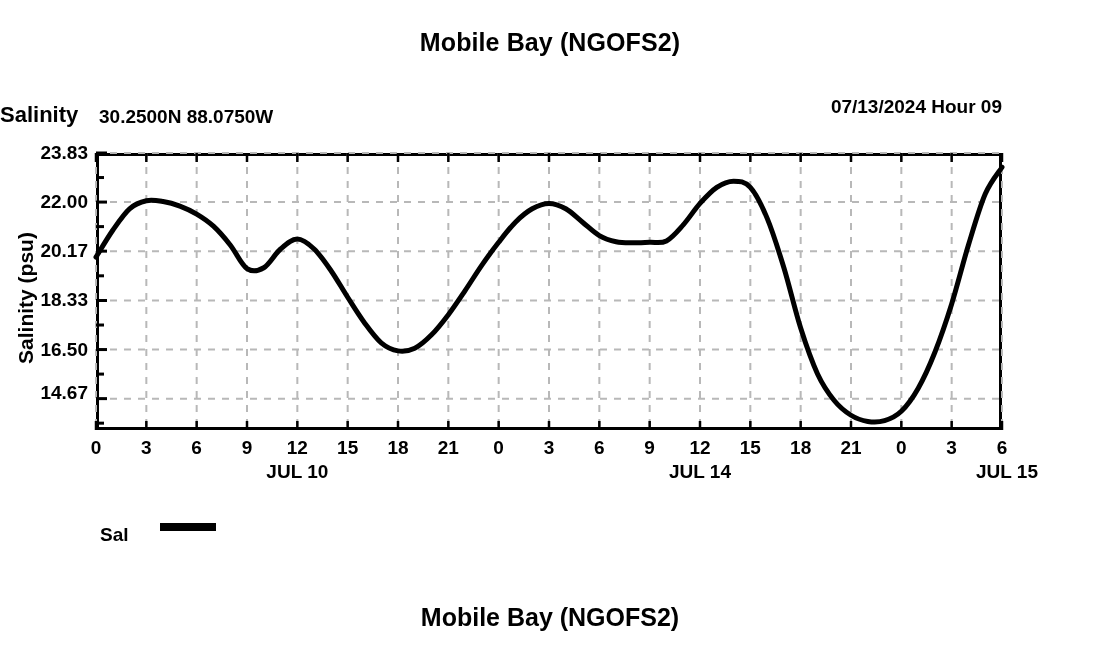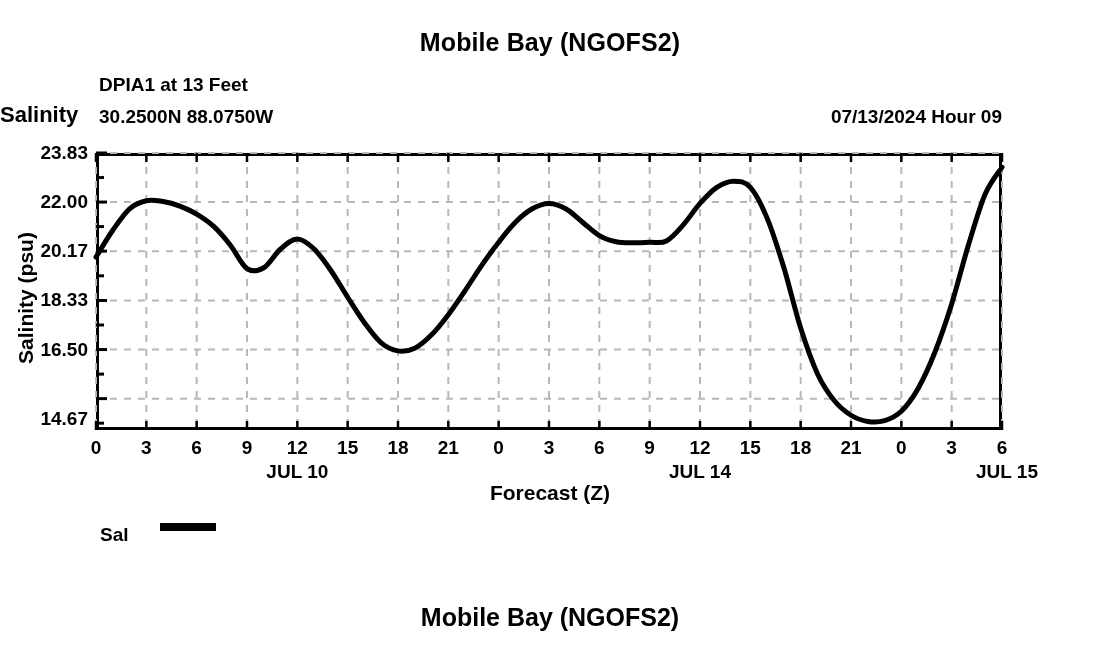--- a/index.html
+++ b/index.html
@@ -155,7 +155,6 @@
 
   <div class="txt" id="title-top">Mobile Bay (NGOFS2)</div>
 
-  <div class="txt" id="station-line">DPIA1 at 13 Feet</div>
 
   <div class="txt" id="coords-line">30.2500N  88.0750W</div>
 

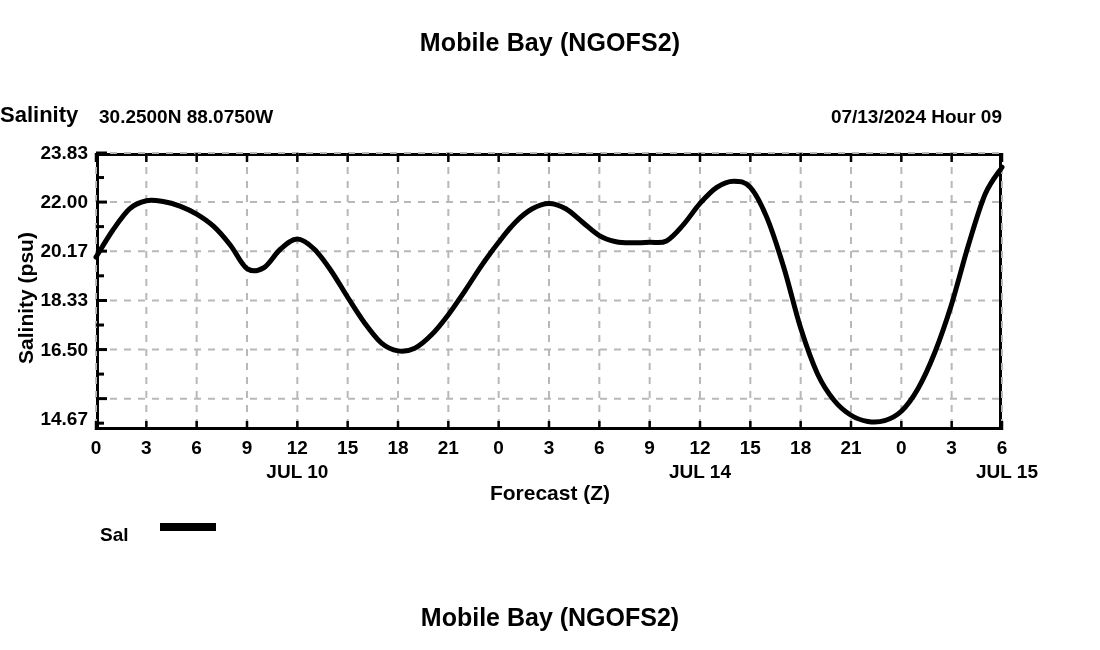--- a/index.html
+++ b/index.html
@@ -59,7 +59,7 @@
   }
   #run-time {
     right: 98px;
-    top: 106px;
+    top: 96px;
     font-size: 19px;
     margin-left: 40px;
   }

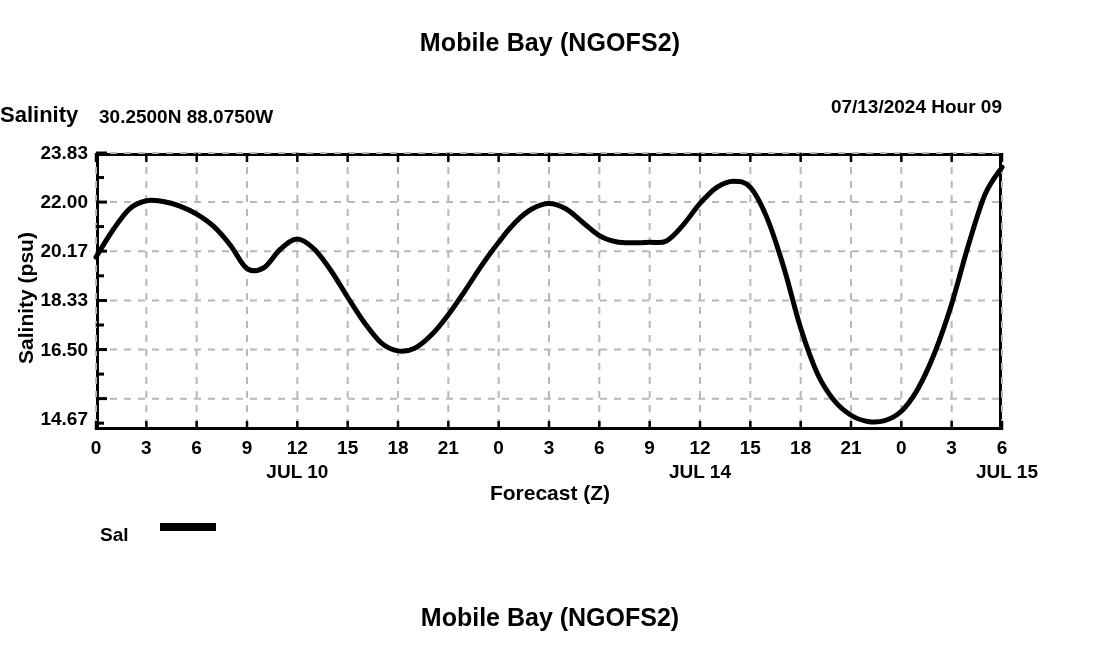--- a/index.html
+++ b/index.html
@@ -256,7 +256,7 @@
       <div class="ytick" style="top: 251.143px;">20.17</div>
       <div class="ytick" style="top: 300.483px;">18.33</div>
       <div class="ytick" style="top: 349.555px;">16.50</div>
-      <div class="ytick" style="top: 419px;">14.67</div>
+      <div class="ytick" style="top: 393px;">14.67</div>
     </div>
   <div id="xtick-container">
       <div class="xtick" style="left: 96px;">0</div>

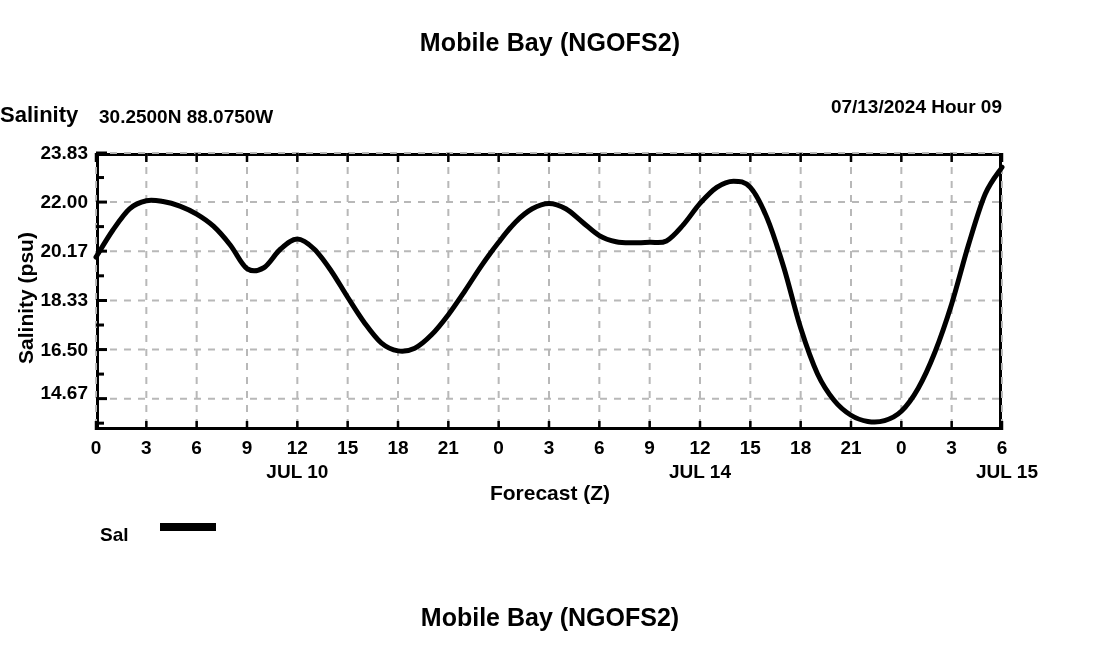--- a/index.html
+++ b/index.html
@@ -164,7 +164,6 @@
 
   <div class="txt" id="ylabel">Salinity (psu)</div>
 
-  <div class="txt" id="xlabel">Forecast (Z)</div>
 
   <div id="plot">
     <div id="plot-frame"></div>

